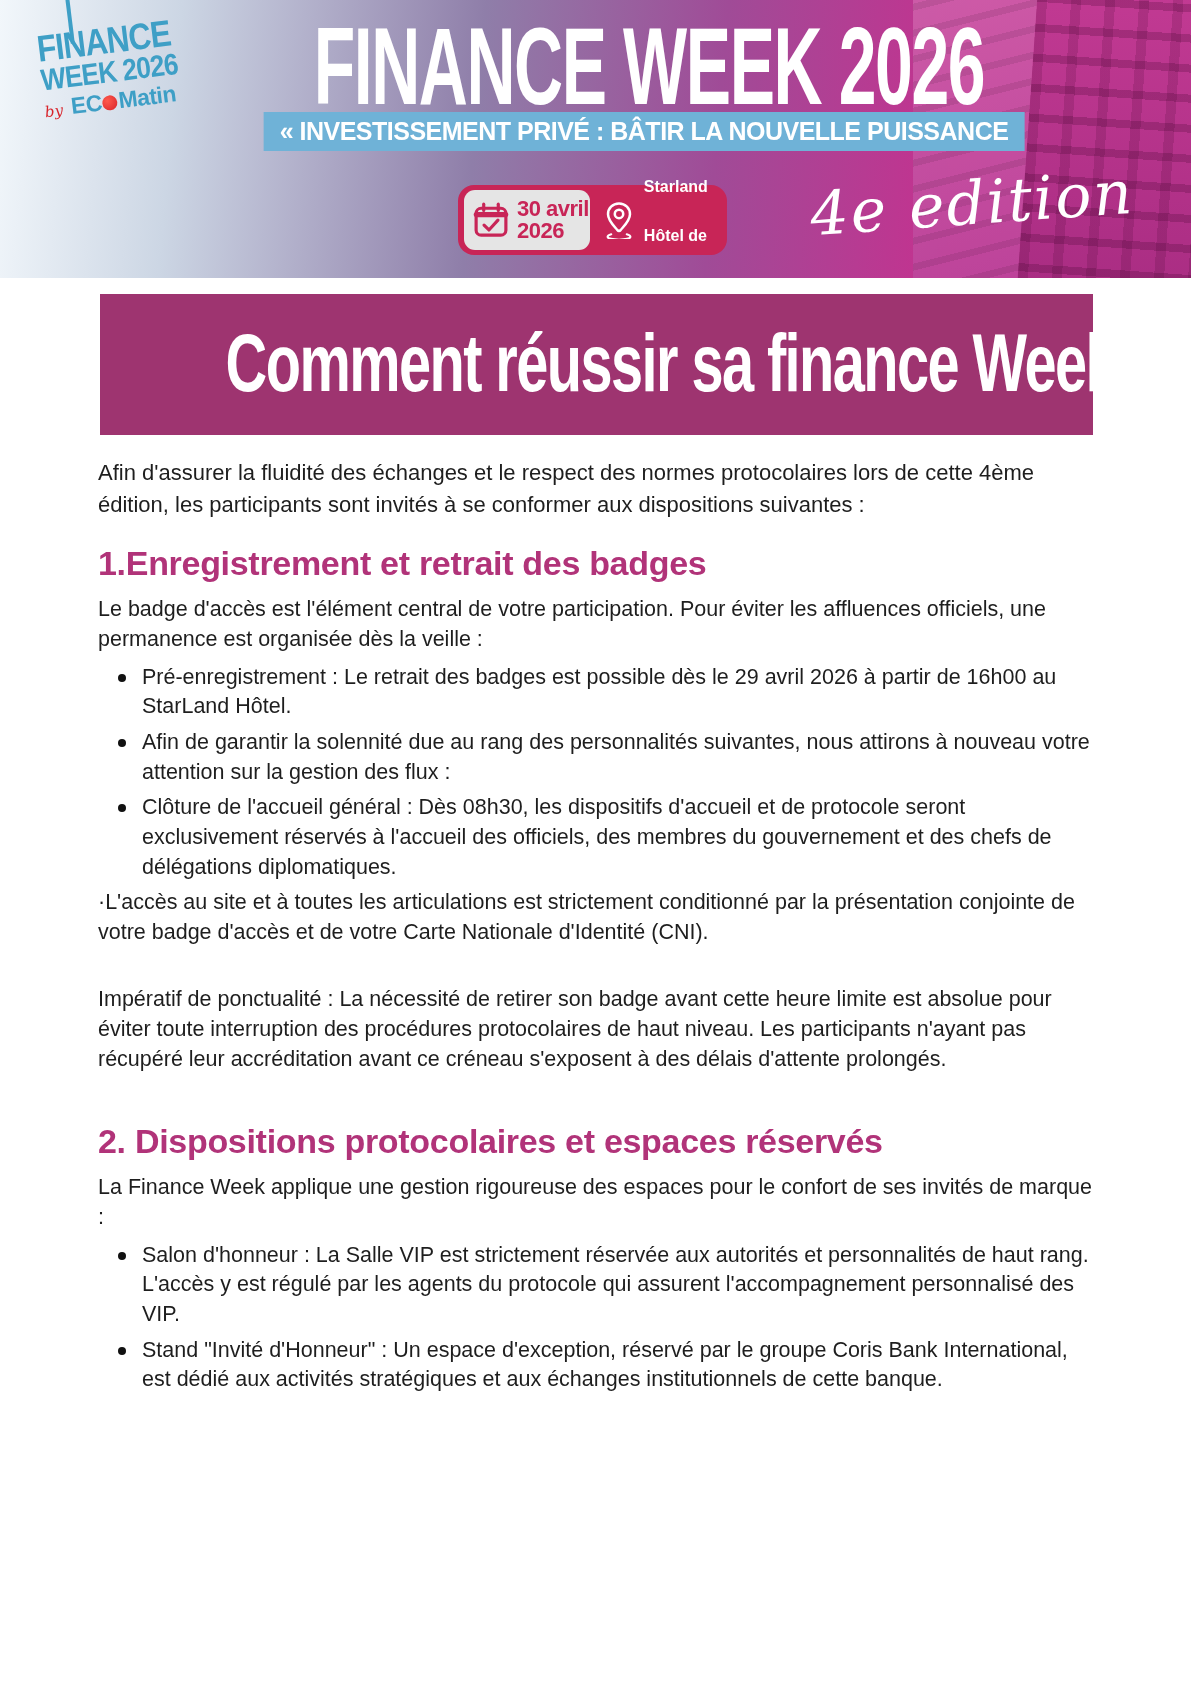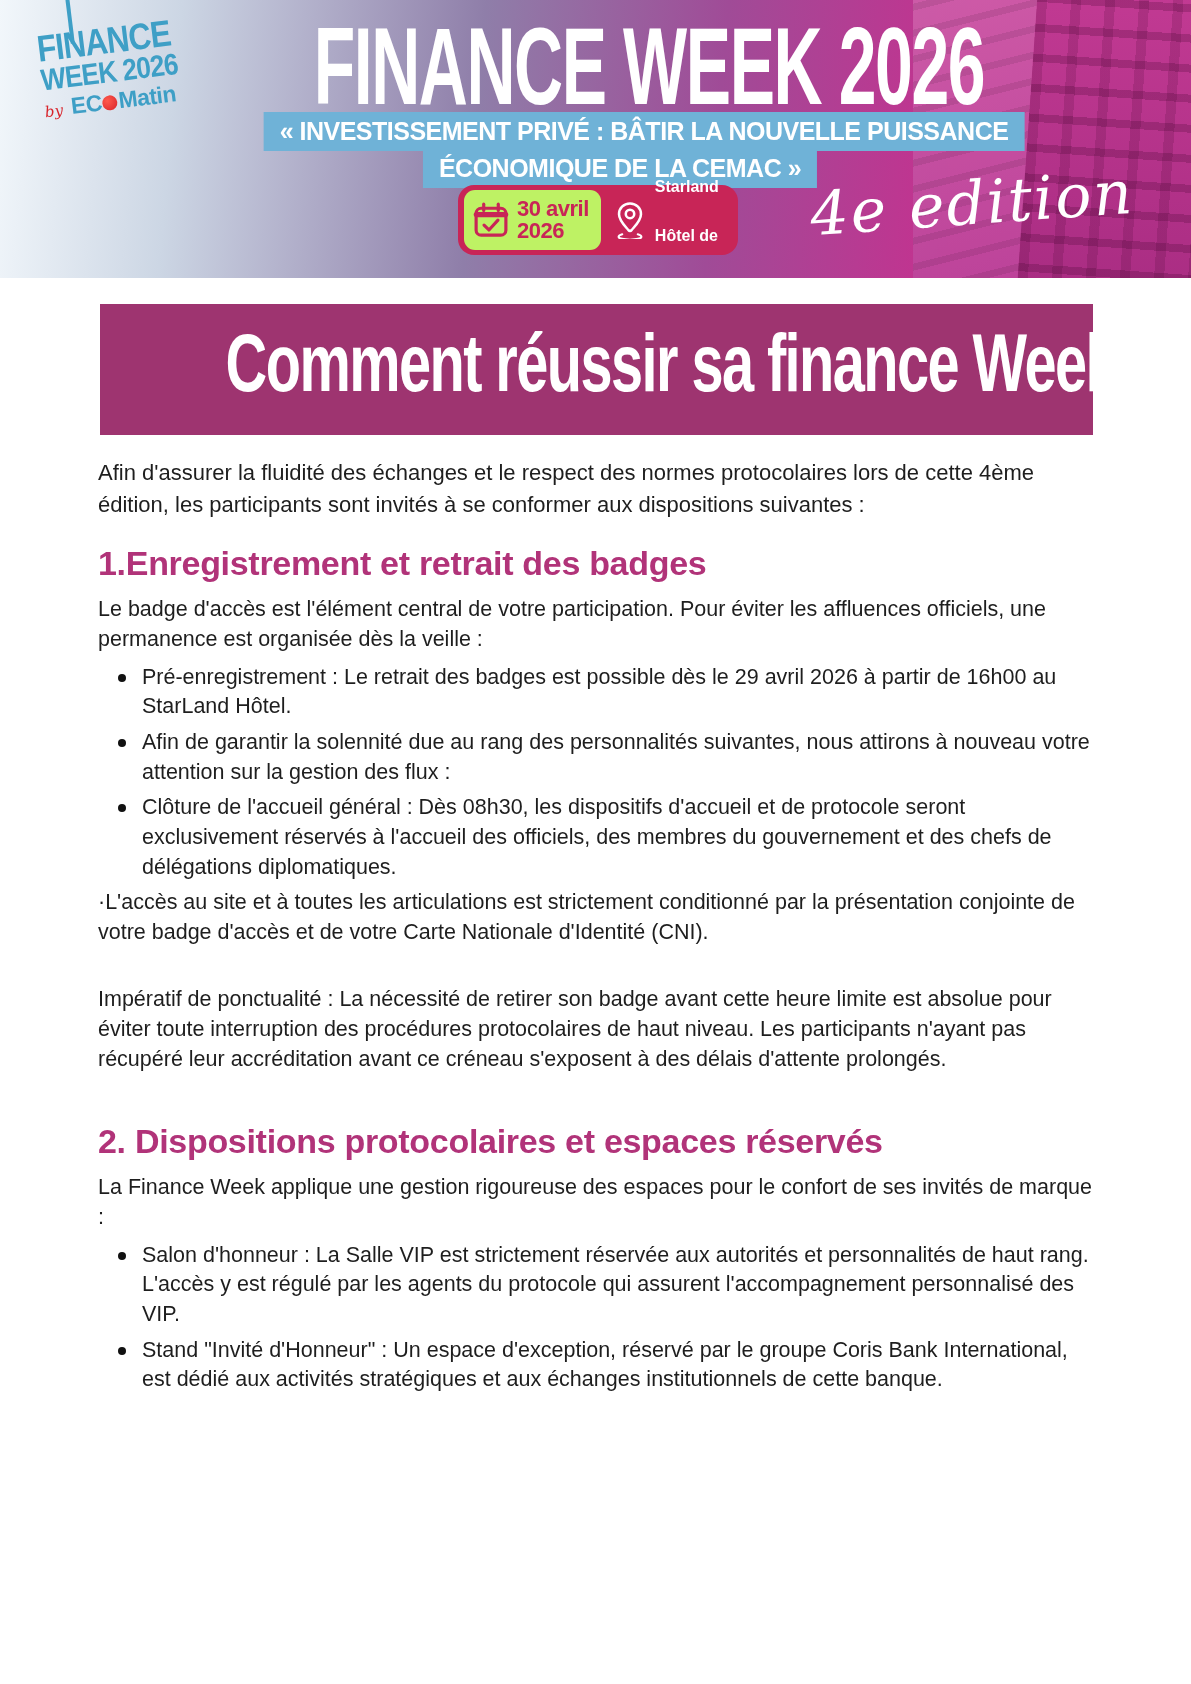--- a/index.html
+++ b/index.html
@@ -105,7 +105,6 @@
     </div>
 
     <div class="theme theme1">« INVESTISSEMENT PRIVÉ : BÂTIR LA NOUVELLE PUISSANCE</div>
-    <div class="theme theme2">ÉCONOMIQUE DE LA CEMAC »</div>
 
     <div class="info-badge">
       <div class="date-box">

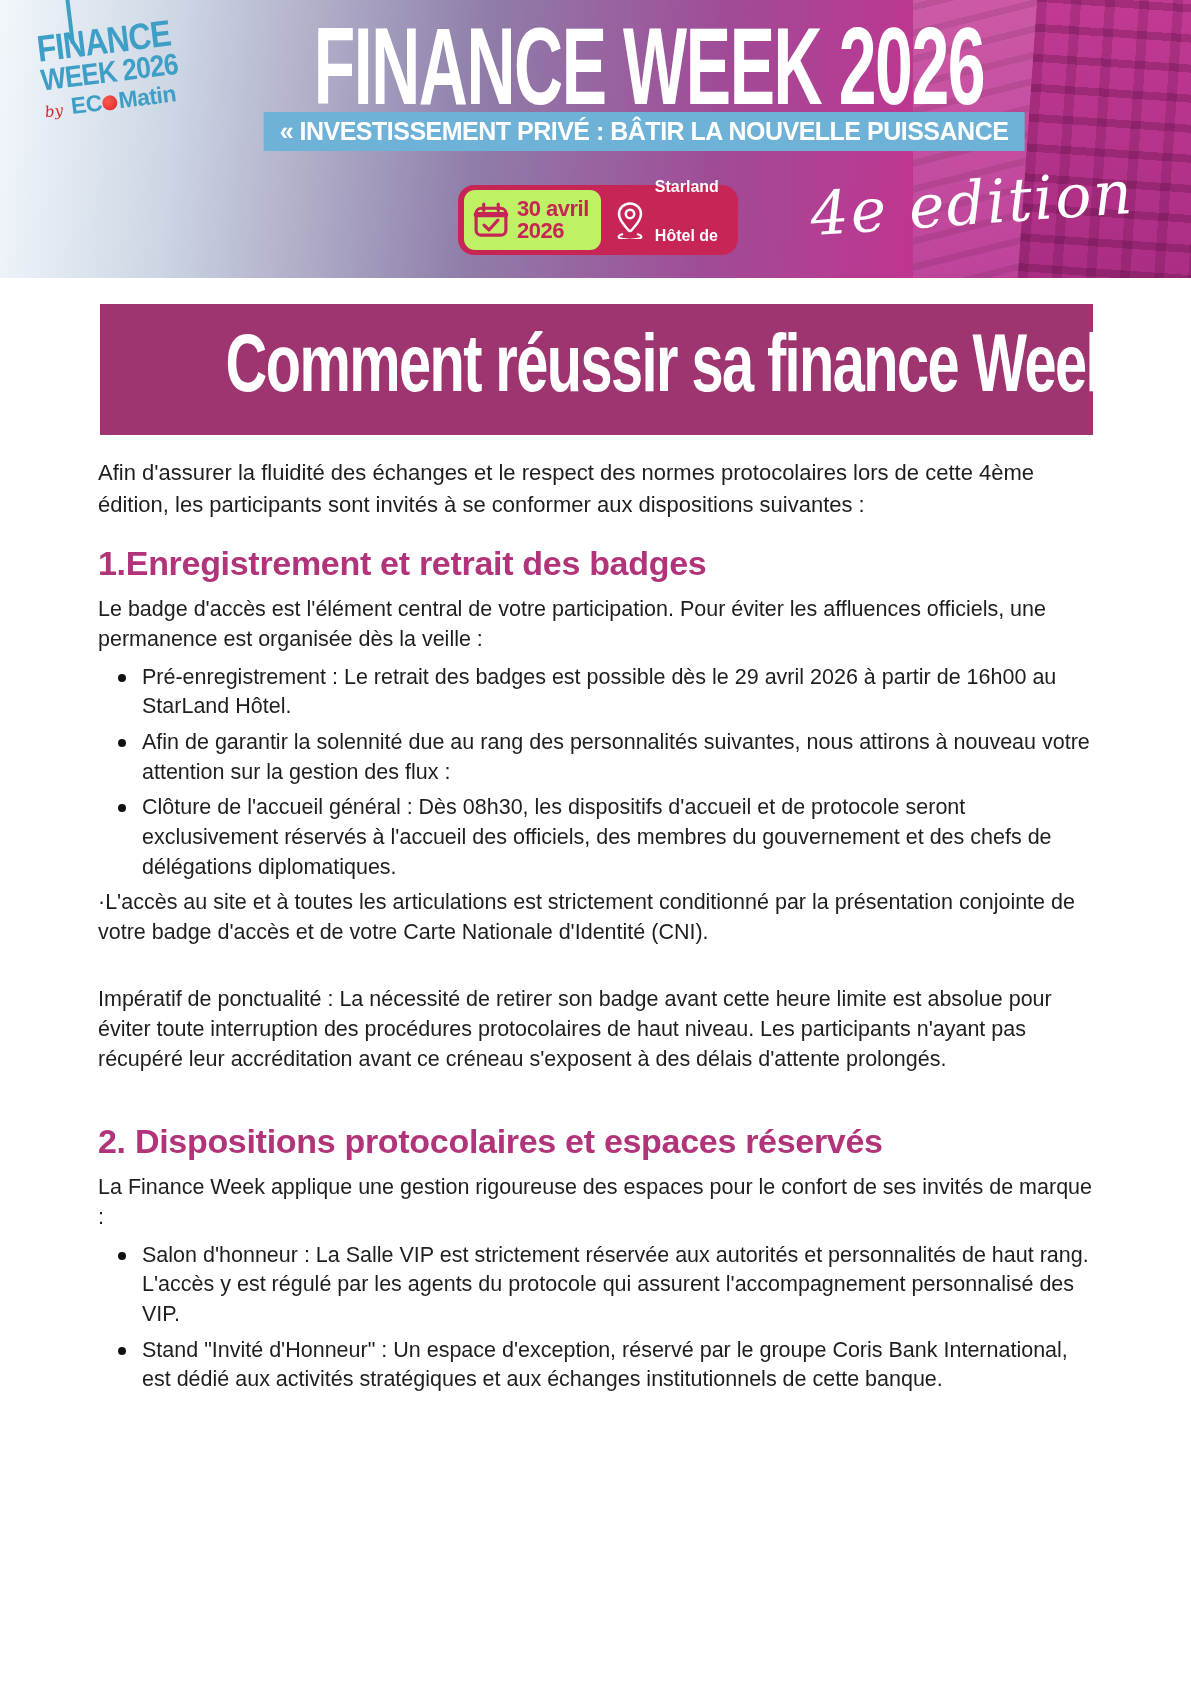--- a/index.html
+++ b/index.html
@@ -45,8 +45,8 @@
 
   .info-badge{position:absolute;left:458px;top:185px;display:flex;align-items:center;gap:12px;
               background:var(--badge_crimson);border-radius:16px;padding:6px 16px 6px 6px;height:58px;}
-  .date-box{display:flex;align-items:center;gap:7px;background:#bef264;border-radius:11px;
-            padding:4px 12px 4px 8px;height:52px;color:var(--badge_crimson);}
+  .date-box{display:flex;align-items:center;gap:7px;background:#e5e5e5;border-radius:11px;
+            padding:4px 1px 4px 8px;height:52px;color:var(--badge_crimson);}
   .date-text{font-weight:bold;font-size:22px;line-height:1.02;letter-spacing:-.5px;}
   .date-text span{display:block;}
   .venue{display:flex;align-items:center;gap:8px;color:#fff;}

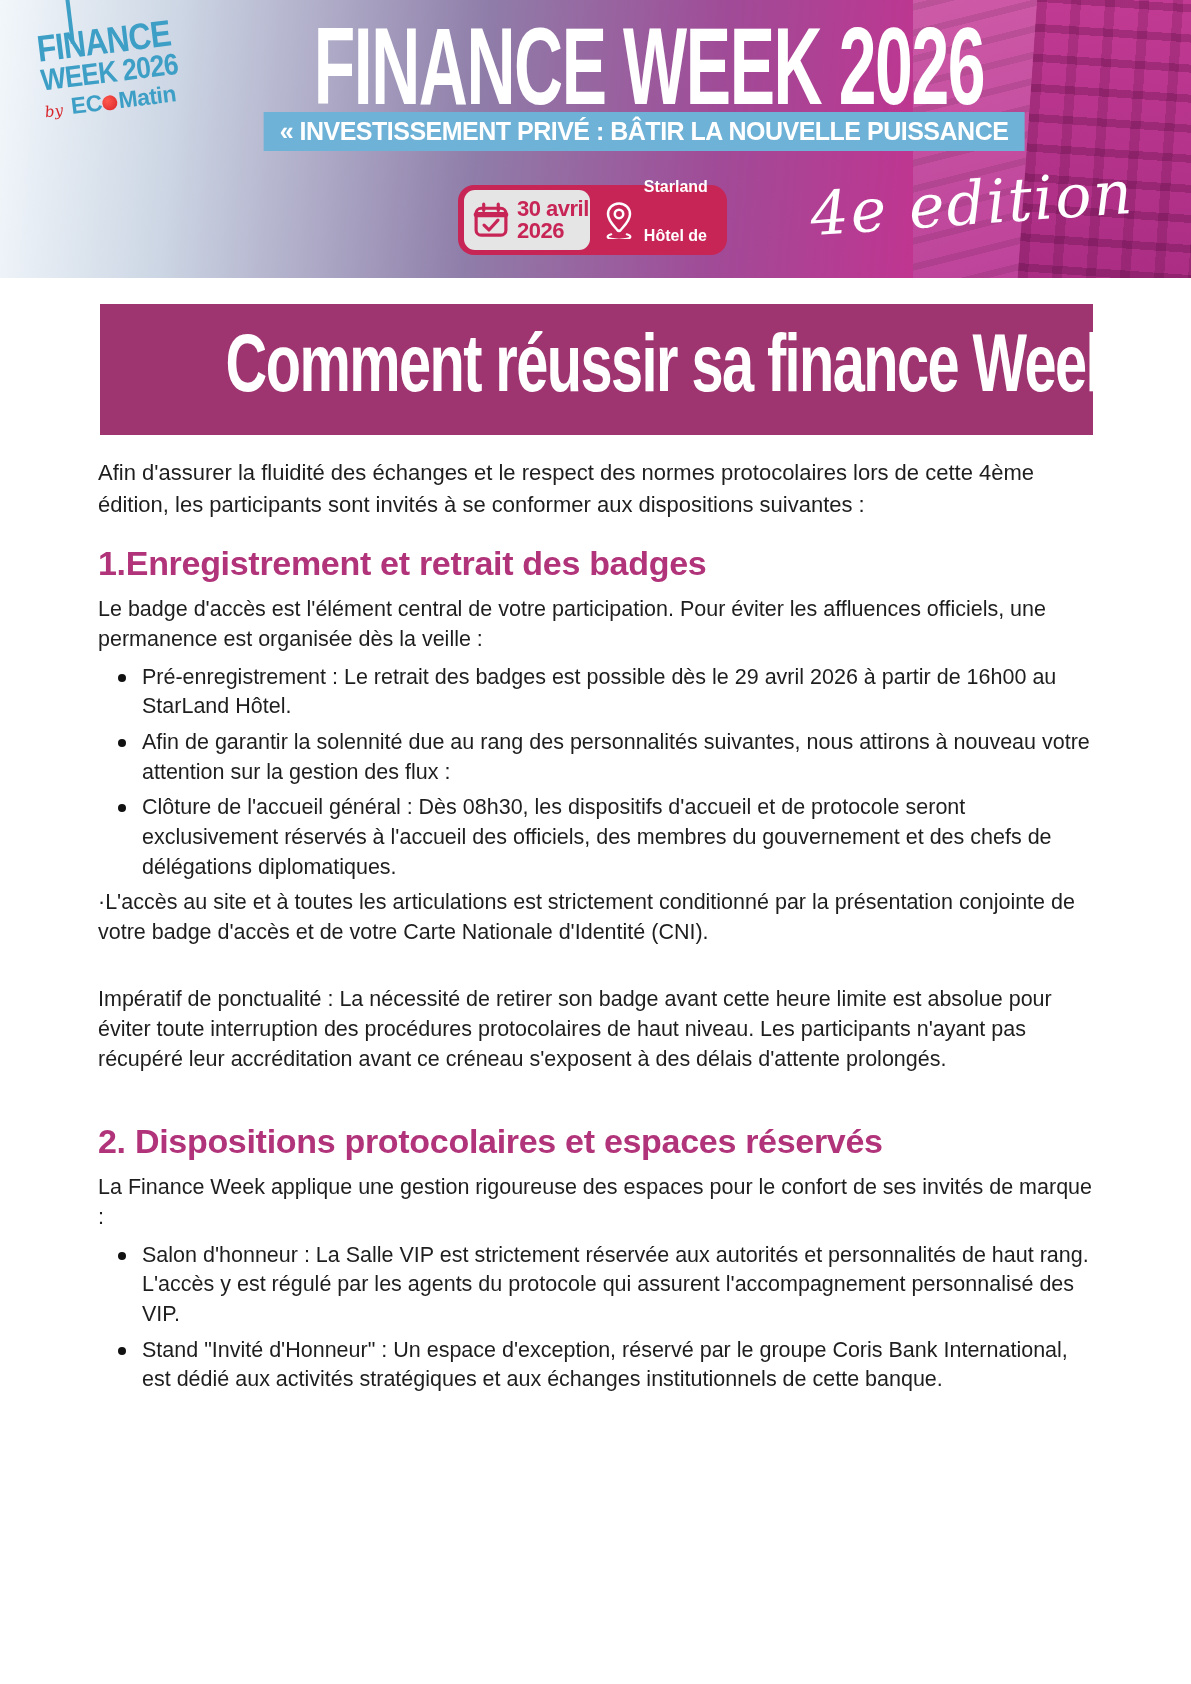--- a/index.html
+++ b/index.html
@@ -58,8 +58,8 @@
            font-family:"DejaVu Serif",serif;letter-spacing:2px;}
 
   
-  .title-block{width:993px;margin:26px auto 0;margin-left:100px;background:var(--plum);
-               color:#fff;text-align:center;padding:16px 0 30px;}
+  .title-block{width:993px;margin:16px auto 0;margin-left:100px;background:var(--plum);
+               color:#fff;text-align:center;padding:26px 0 30px;}
   .big-title{white-space:nowrap;}
   .big-title .cond{display:inline-block;font-size:74px;font-weight:bold;letter-spacing:-2px;
                    transform:scale(.78,1.1);transform-origin:center;}

